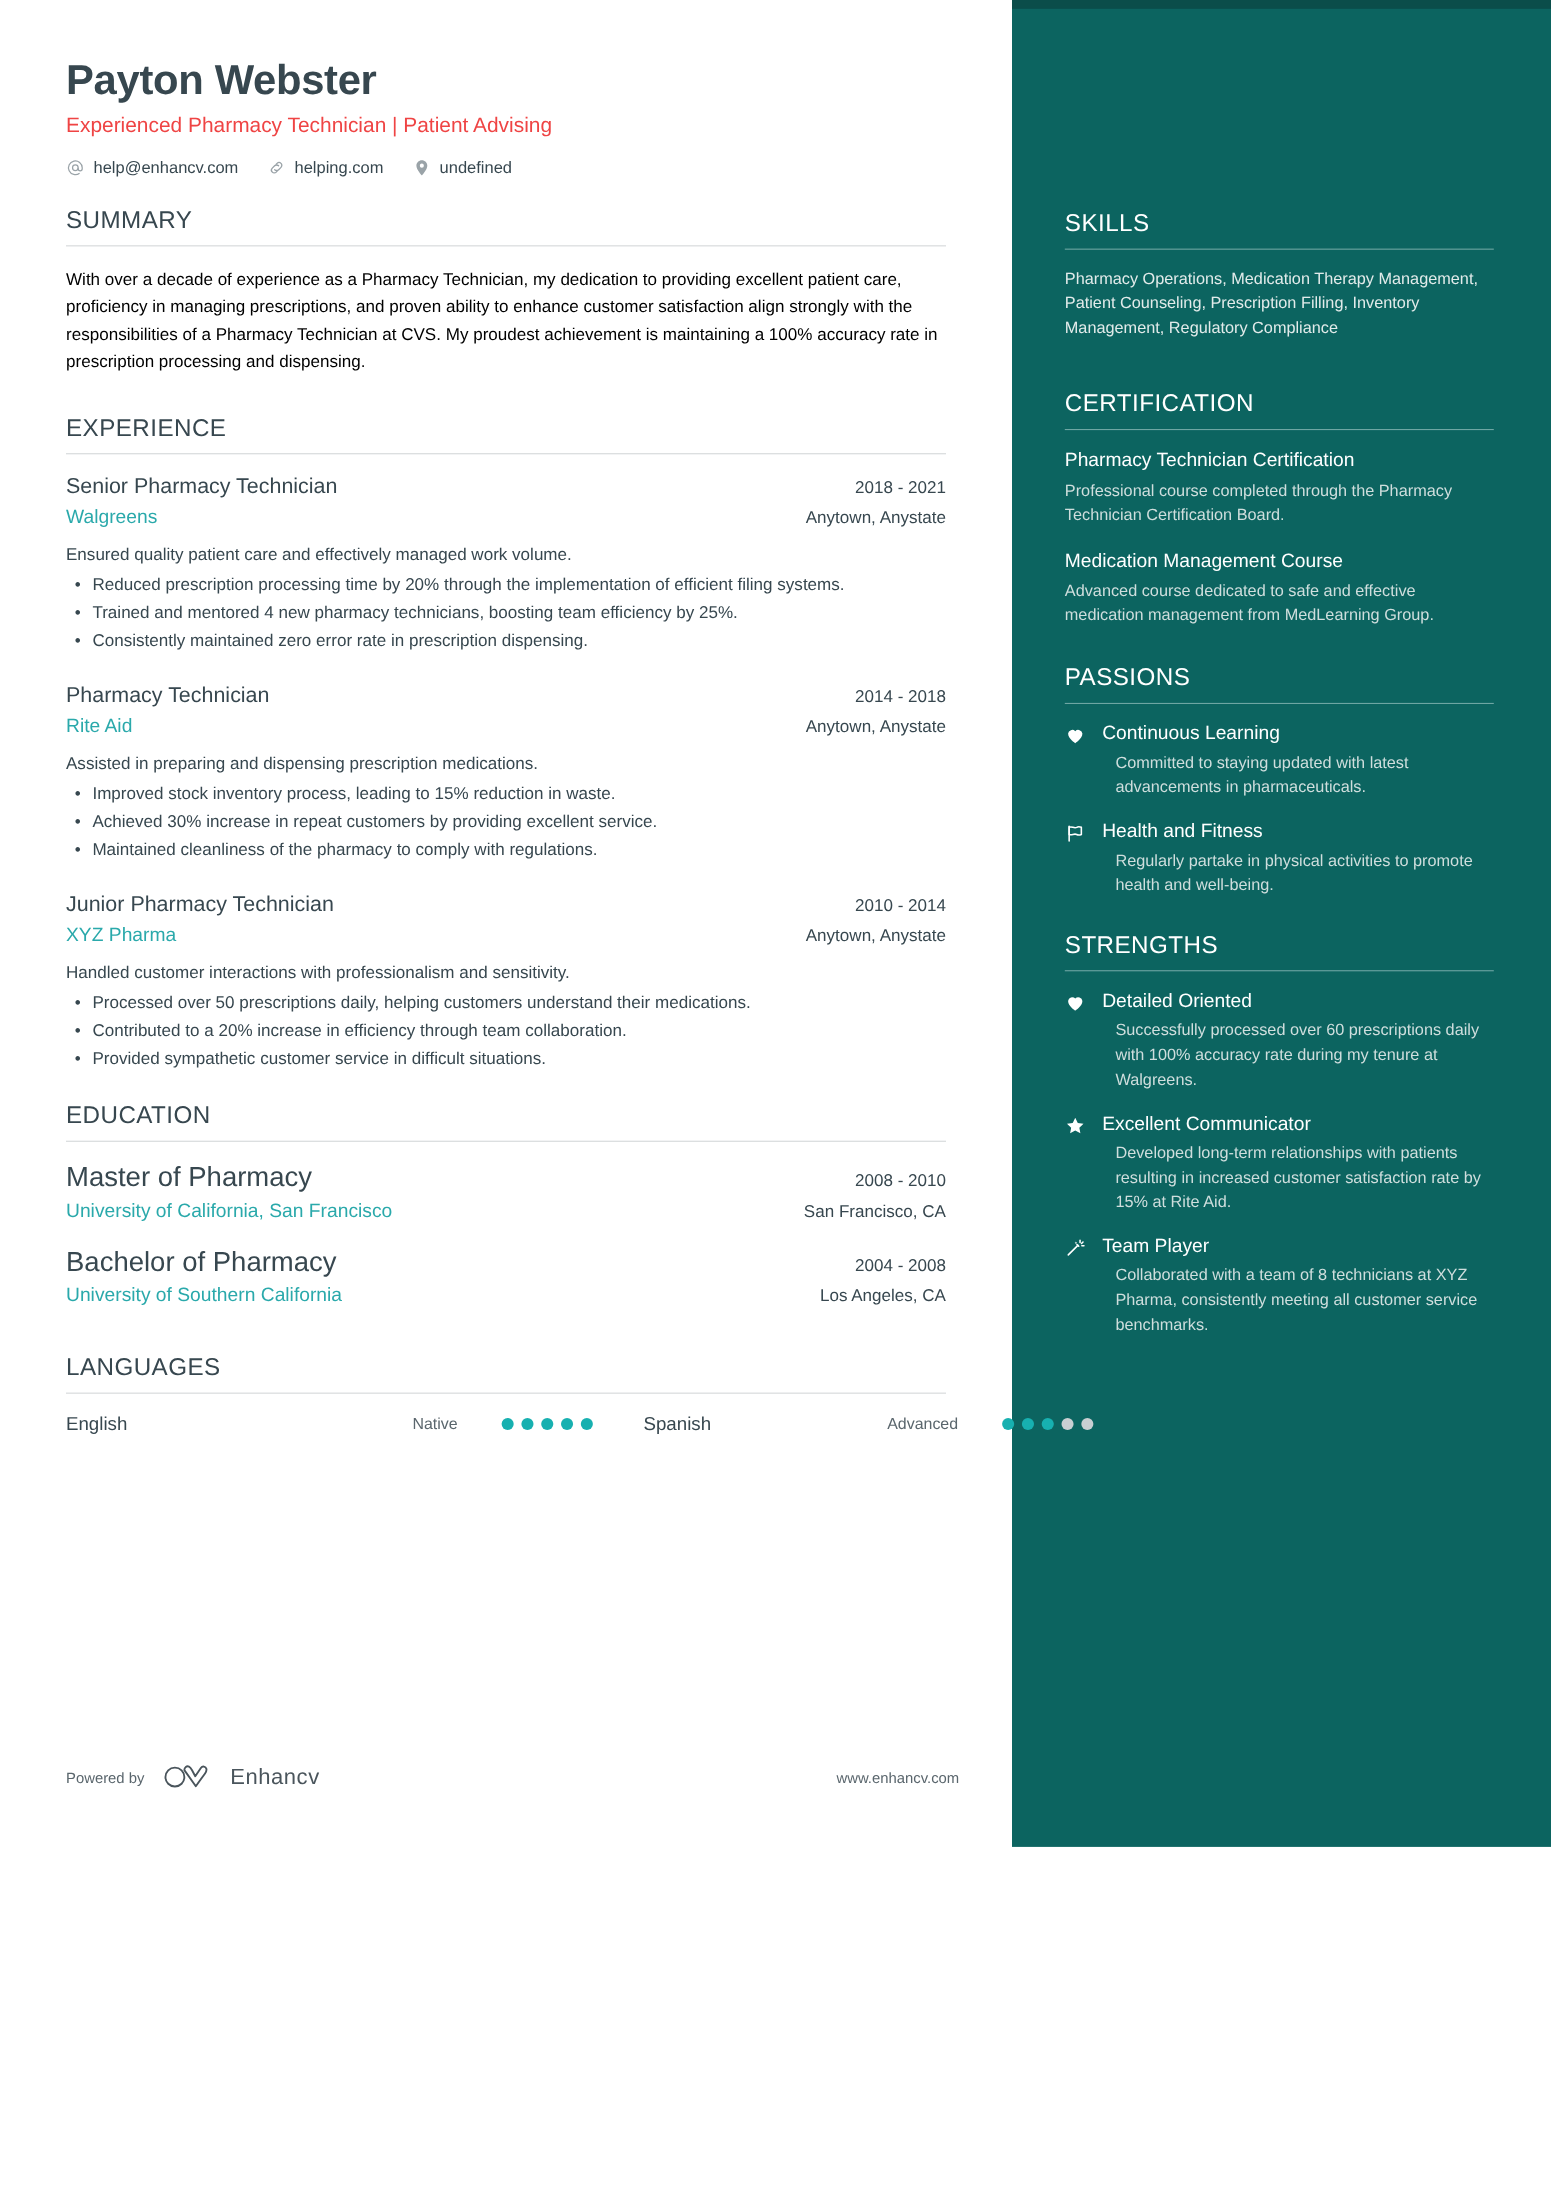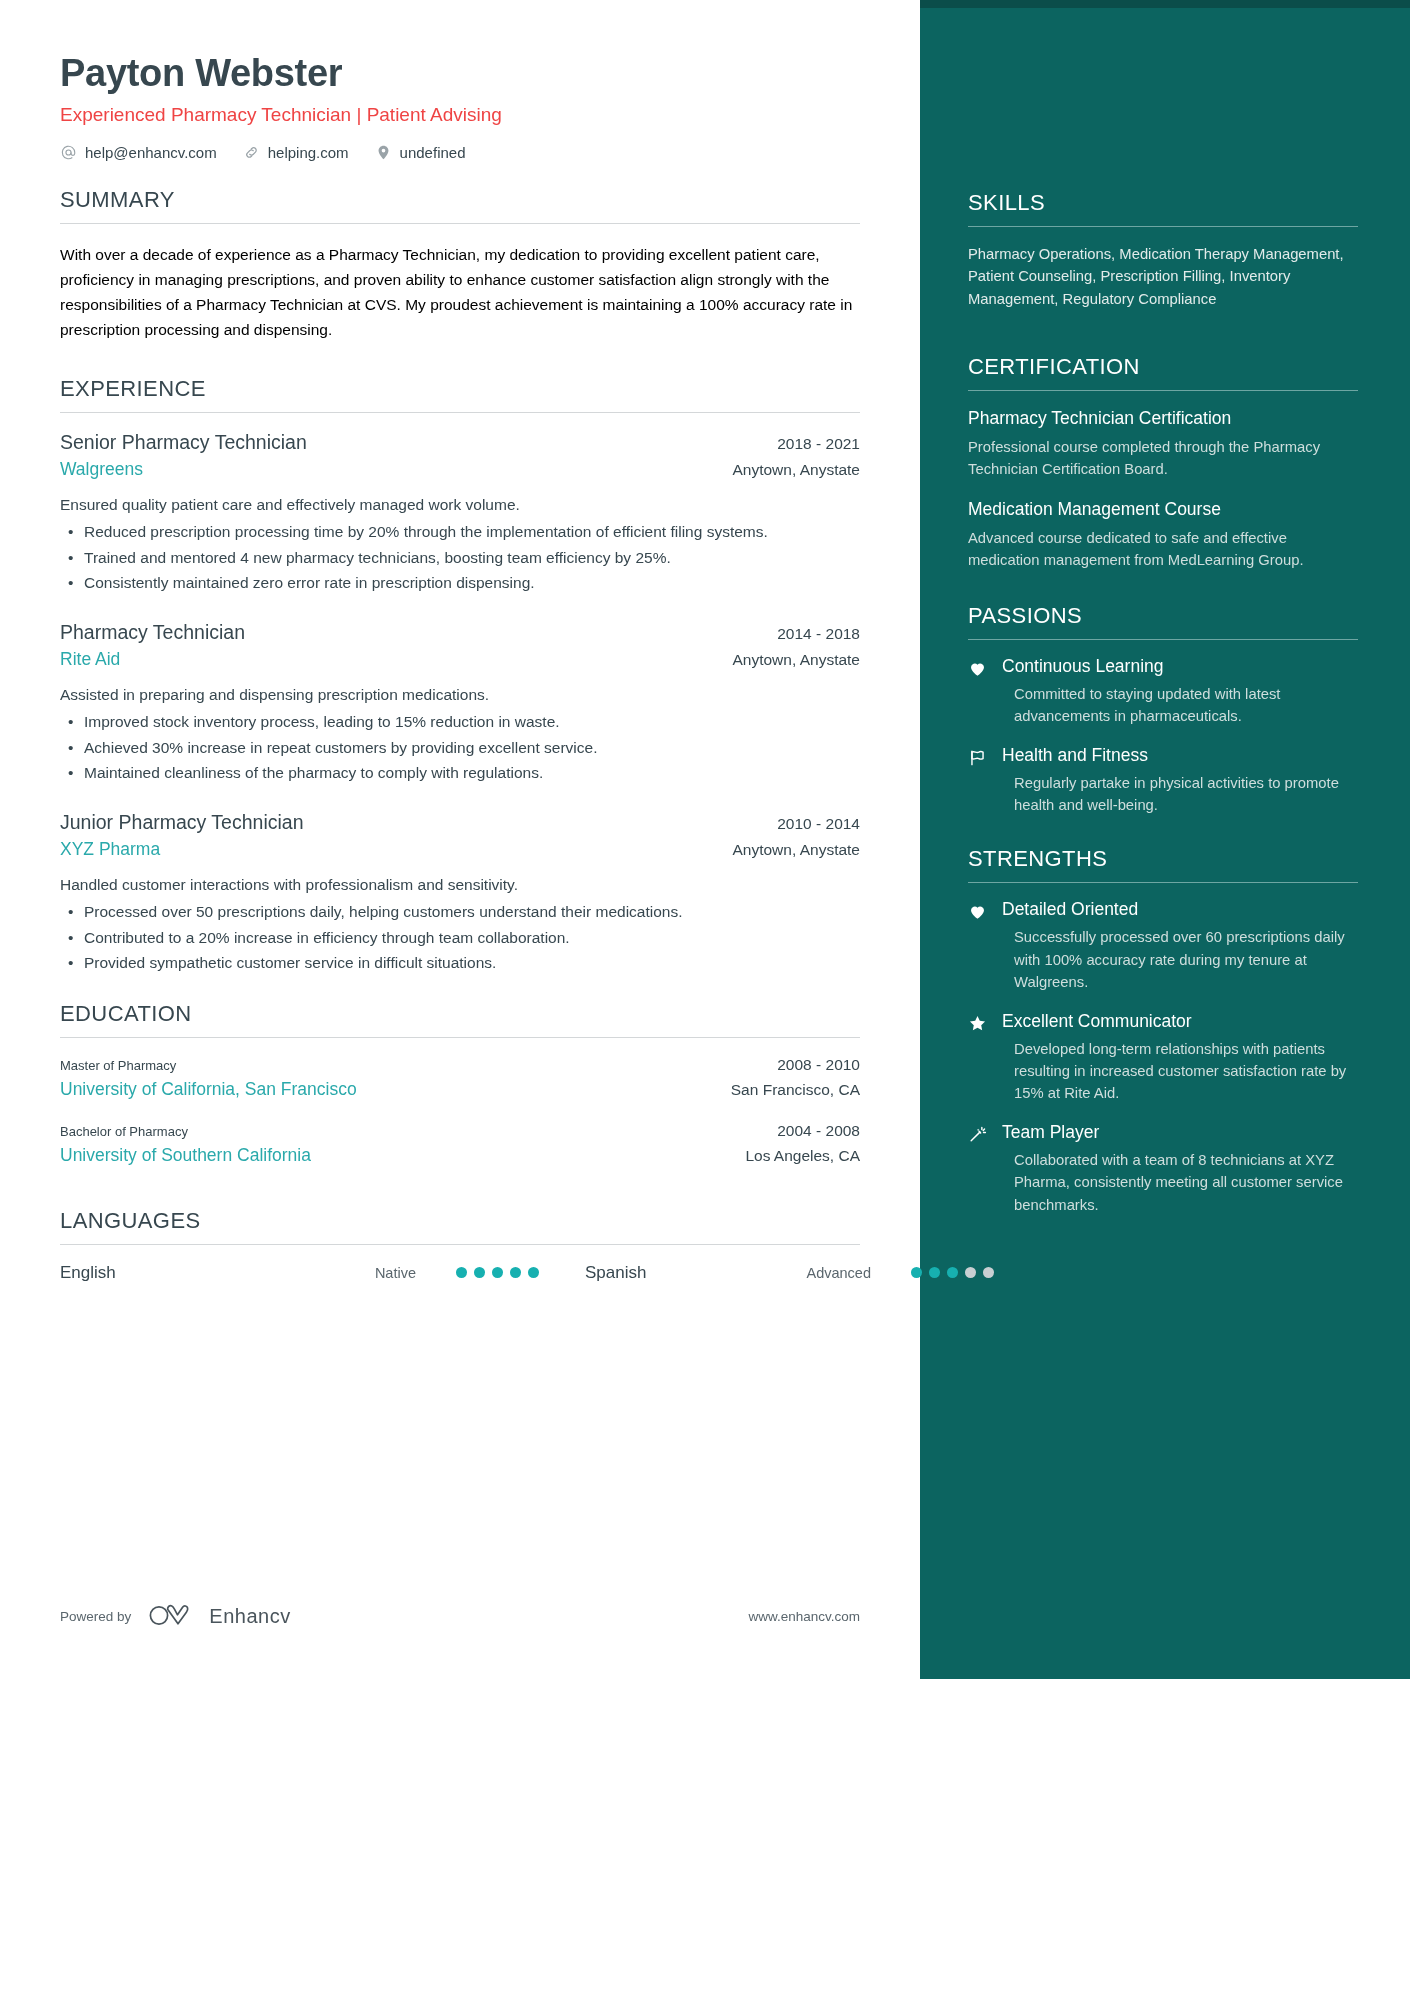--- a/index.html
+++ b/index.html
@@ -109,7 +109,7 @@
   }
 
   .edu-block { margin-bottom:8px; }
-  .edu-title { font-size:13px; color:#37474f; }
+  .edu-title { font-size:25px; color:#37474f; }
   .edu-school { font-size:17.5px; color:#2aa9ab; margin-top:5px; margin-bottom:14px; }
 
   .lang-row { display:flex; align-items:center; margin-top:4px; }

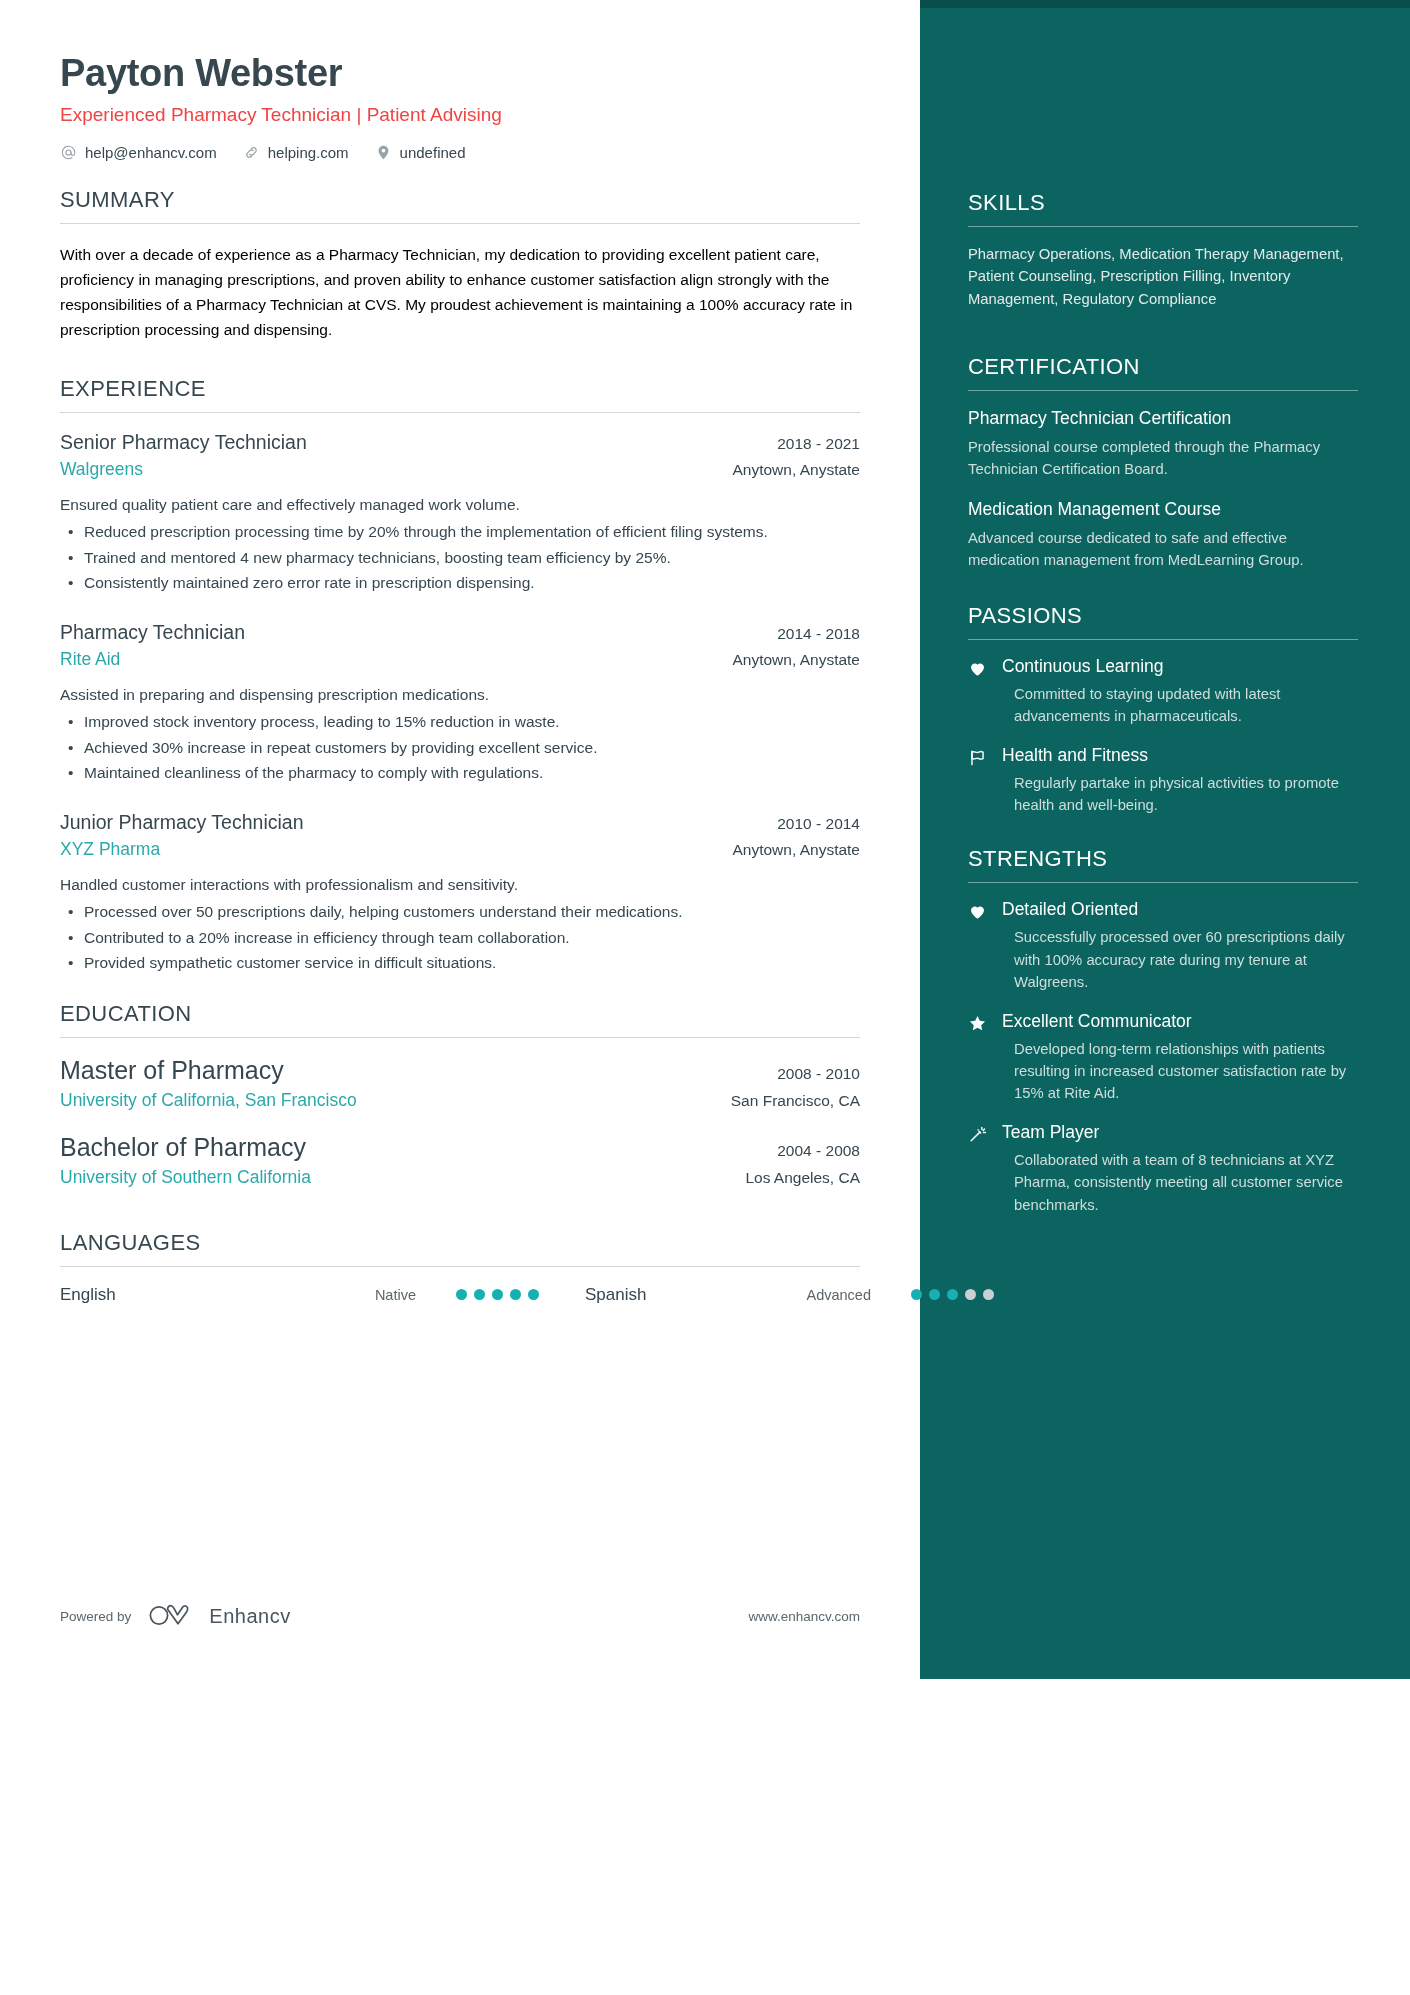--- a/index.html
+++ b/index.html
@@ -123,7 +123,7 @@
   .footer {
     position:absolute;
     left:60px;
-    right:60px;
+    right:48px;
     bottom:48px;
     display:flex;
     align-items:center;

